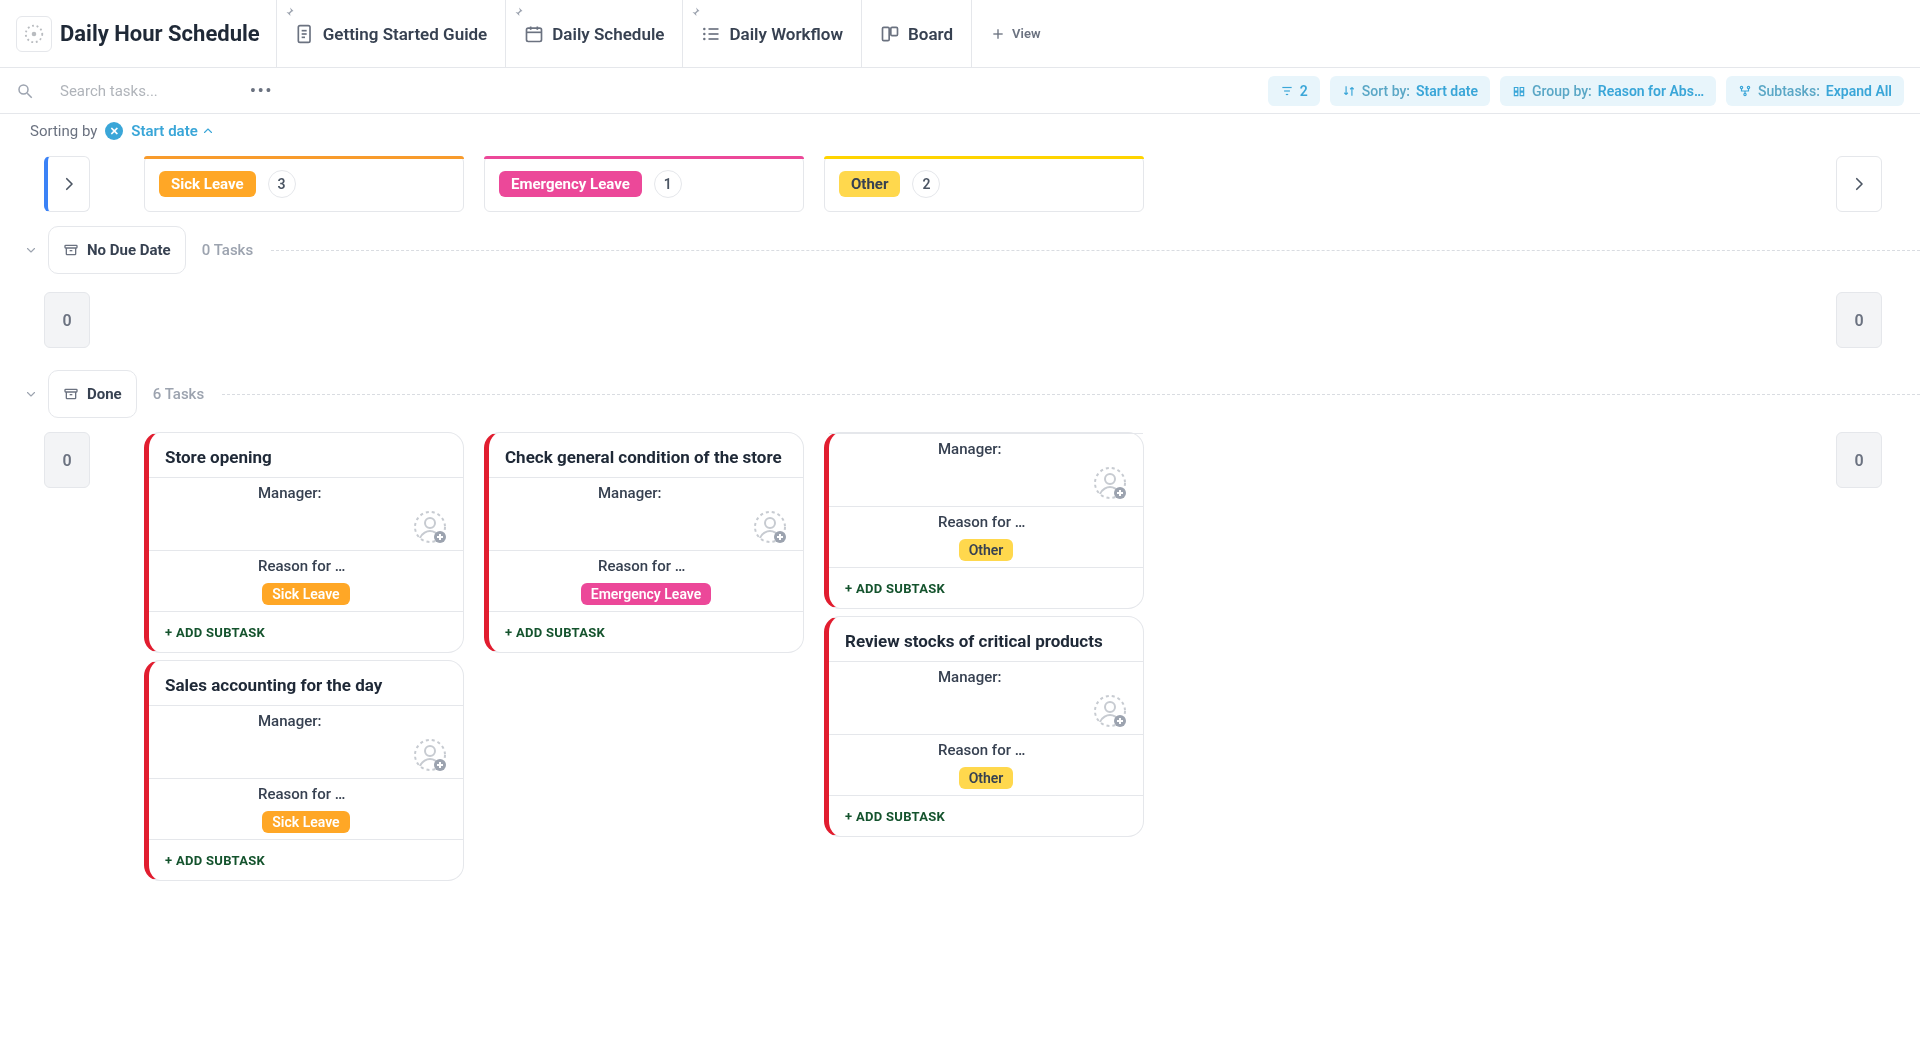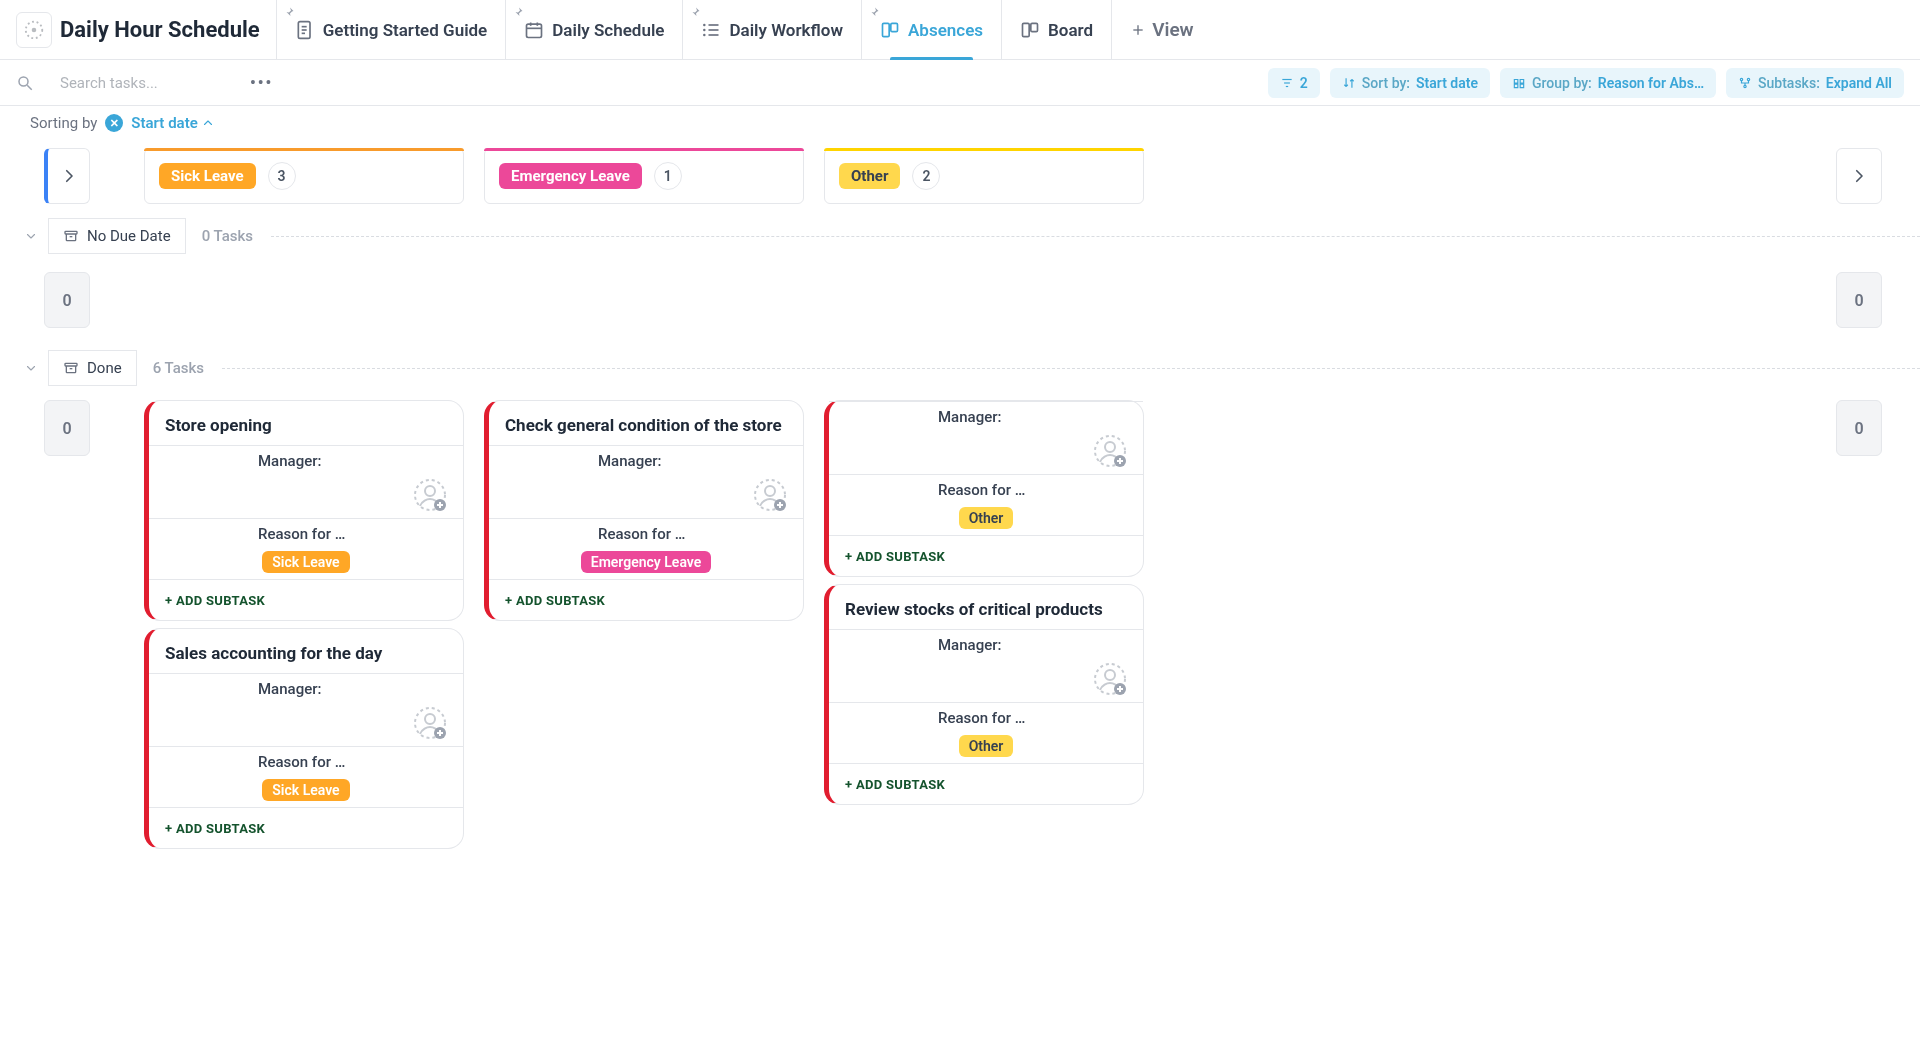--- a/index.html
+++ b/index.html
@@ -20,7 +20,7 @@
   *{box-sizing:border-box;font-family:-apple-system,BlinkMacSystemFont,"Segoe UI",Roboto,Helvetica,Arial,sans-serif;}
   body{margin:0;background:#fff;color:var(--text);}
   
-  .topbar{display:flex;align-items:center;gap:8px;height:60px;padding:0 16px;border-bottom:1px solid var(--border);}
+  .topbar{display:flex;align-items:center;gap:8px;height:68px;padding:0 16px;border-bottom:1px solid var(--border);}
   .logo{width:36px;height:36px;border:1px solid var(--border);border-radius:6px;display:flex;align-items:center;justify-content:center;color:#b9bcc0;}
   .logo svg{width:22px;height:22px;}
   .title{font-size:22px;font-weight:700;margin-right:8px;white-space:nowrap;}

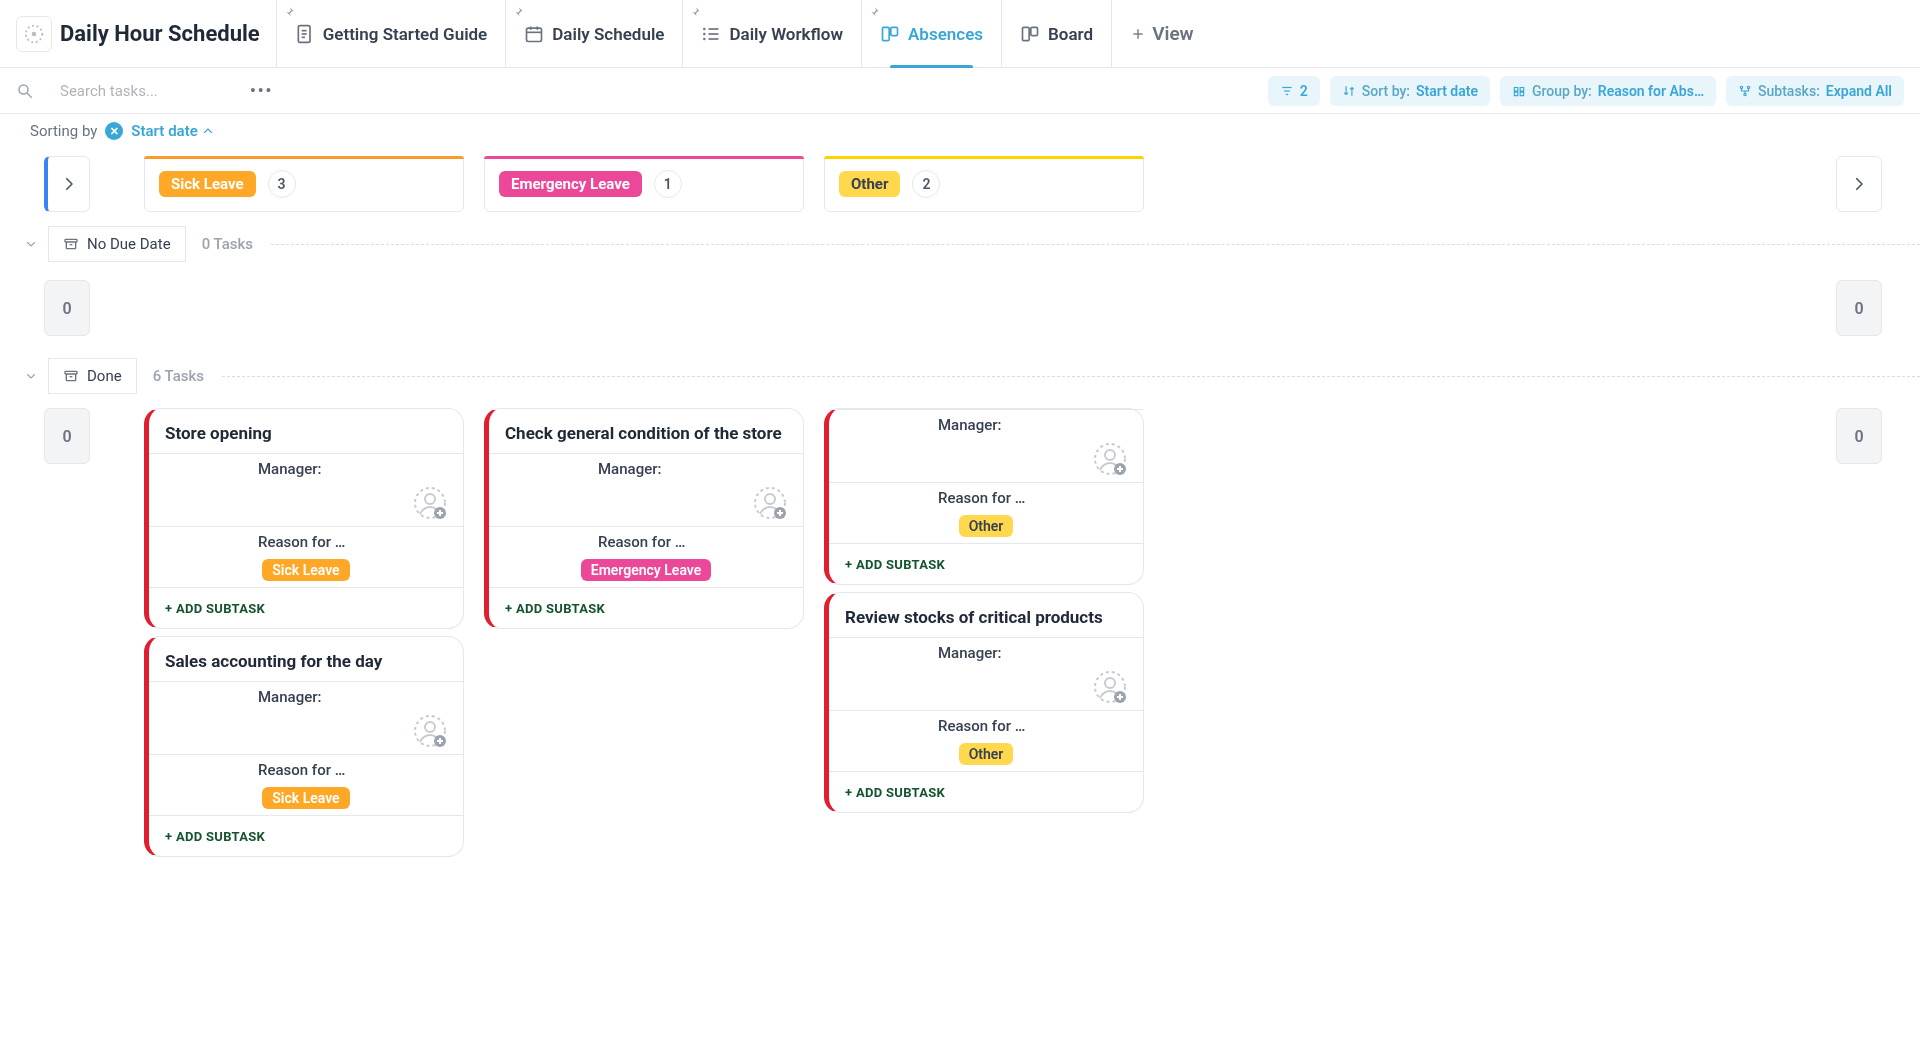--- a/index.html
+++ b/index.html
@@ -207,15 +207,6 @@
         </svg>
       <span>Daily Workflow</span>
     </div>
-    <div class="tab active">
-      <svg class="pin" width="12" height="12" viewBox="0 0 24 24">
-          <use href="#i-pin"></use>
-        </svg>
-      <svg class="ticon" viewBox="0 0 24 24">
-          <use href="#i-board"></use>
-        </svg>
-      <span>Absences</span>
-    </div>
     <div class="tab">
       <svg class="ticon" viewBox="0 0 24 24">
           <use href="#i-board"></use>

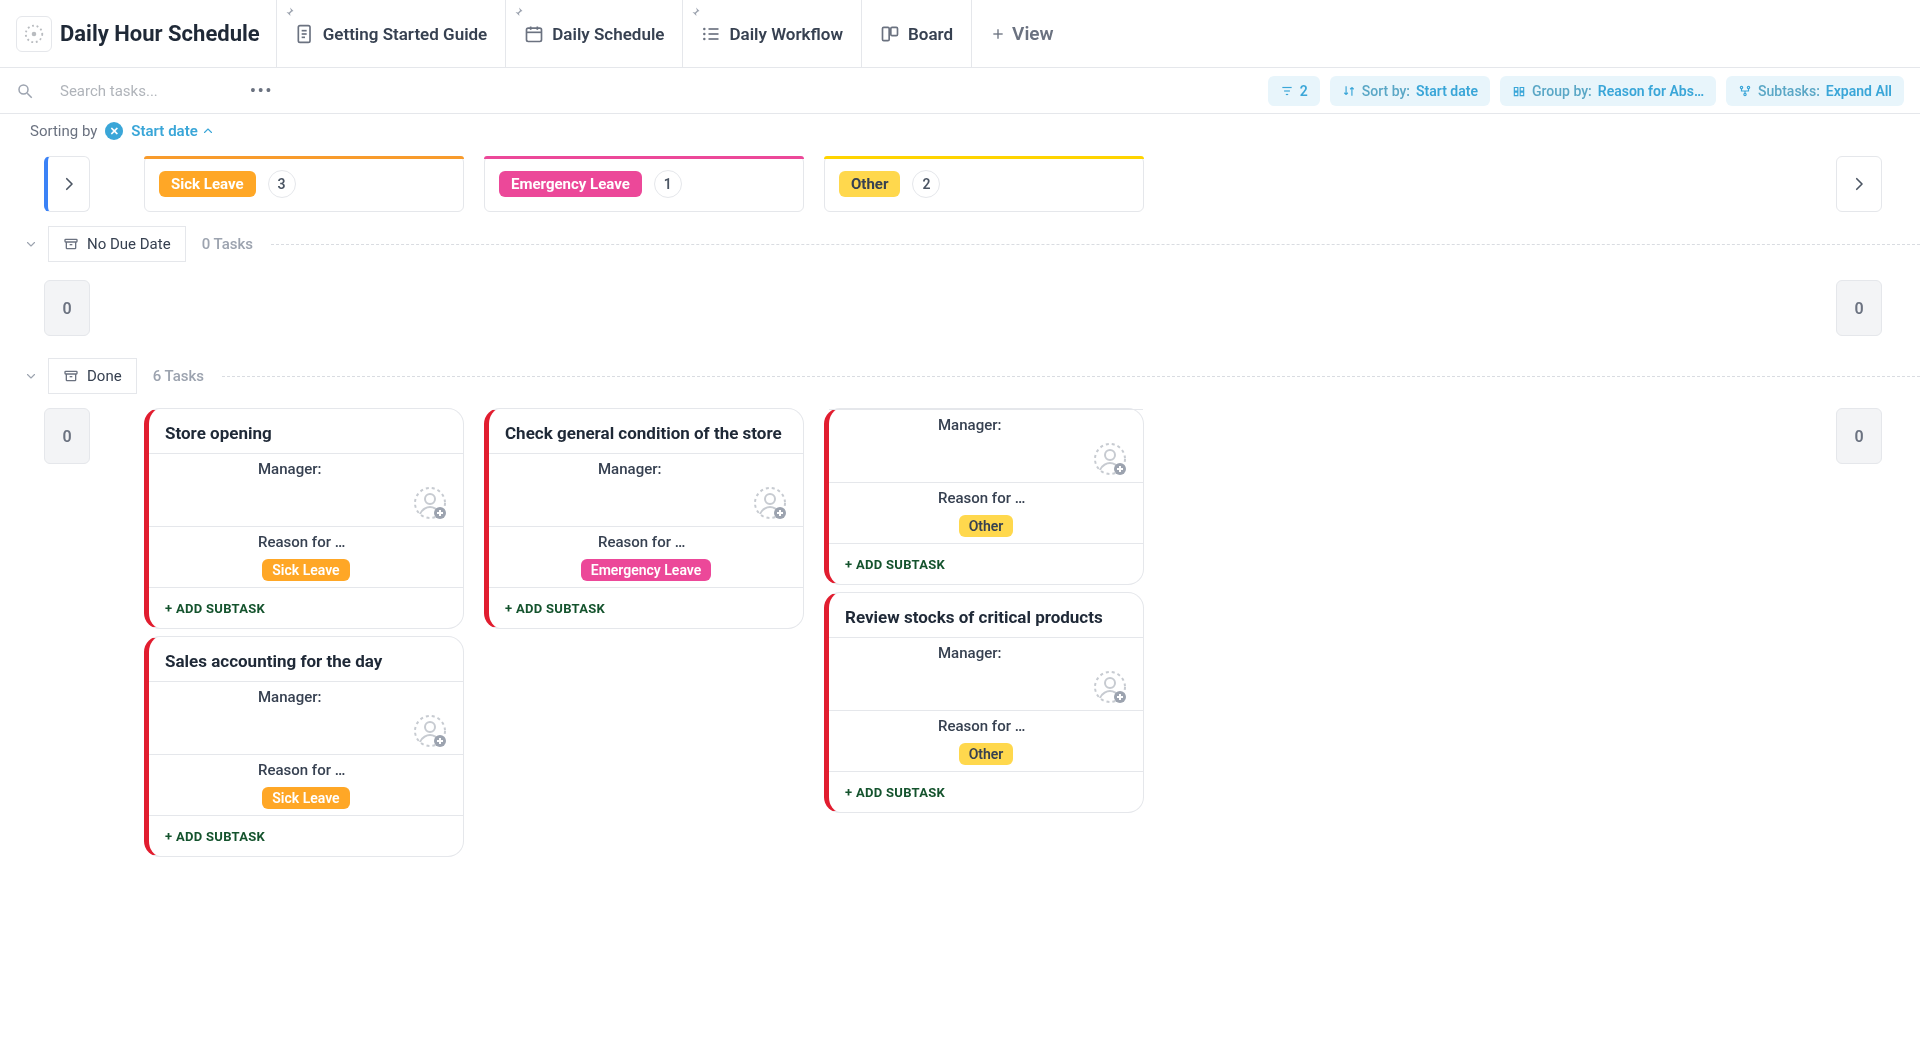--- a/index.html
+++ b/index.html
@@ -31,7 +31,7 @@
   .tab.active::after{content:"";position:absolute;left:20%;right:20%;bottom:-1px;height:3px;background:var(--blue);border-radius:2px 2px 0 0;}
   .tab svg.ticon{width:20px;height:20px;color:#6b7280;}
   .tab.active svg.ticon{color:var(--blue);}
-  .addview{display:flex;align-items:center;gap:6px;padding:0 18px;border-left:1px solid var(--border);color:#6b7280;font-weight:600;font-size:19px;cursor:pointer;}
+  .addview{display:flex;align-items:center;gap:6px;padding:0 18px;border-left:1px solid var(--border);color:#6b7280;font-weight:600;font-size:13px;cursor:pointer;}
   
   .filterbar{display:flex;align-items:center;height:46px;padding:0 16px;border-bottom:1px solid var(--border);gap:10px;}
   .search{display:flex;align-items:center;gap:24px;color:#9ca3af;font-size:15px;flex:0 0 220px;}

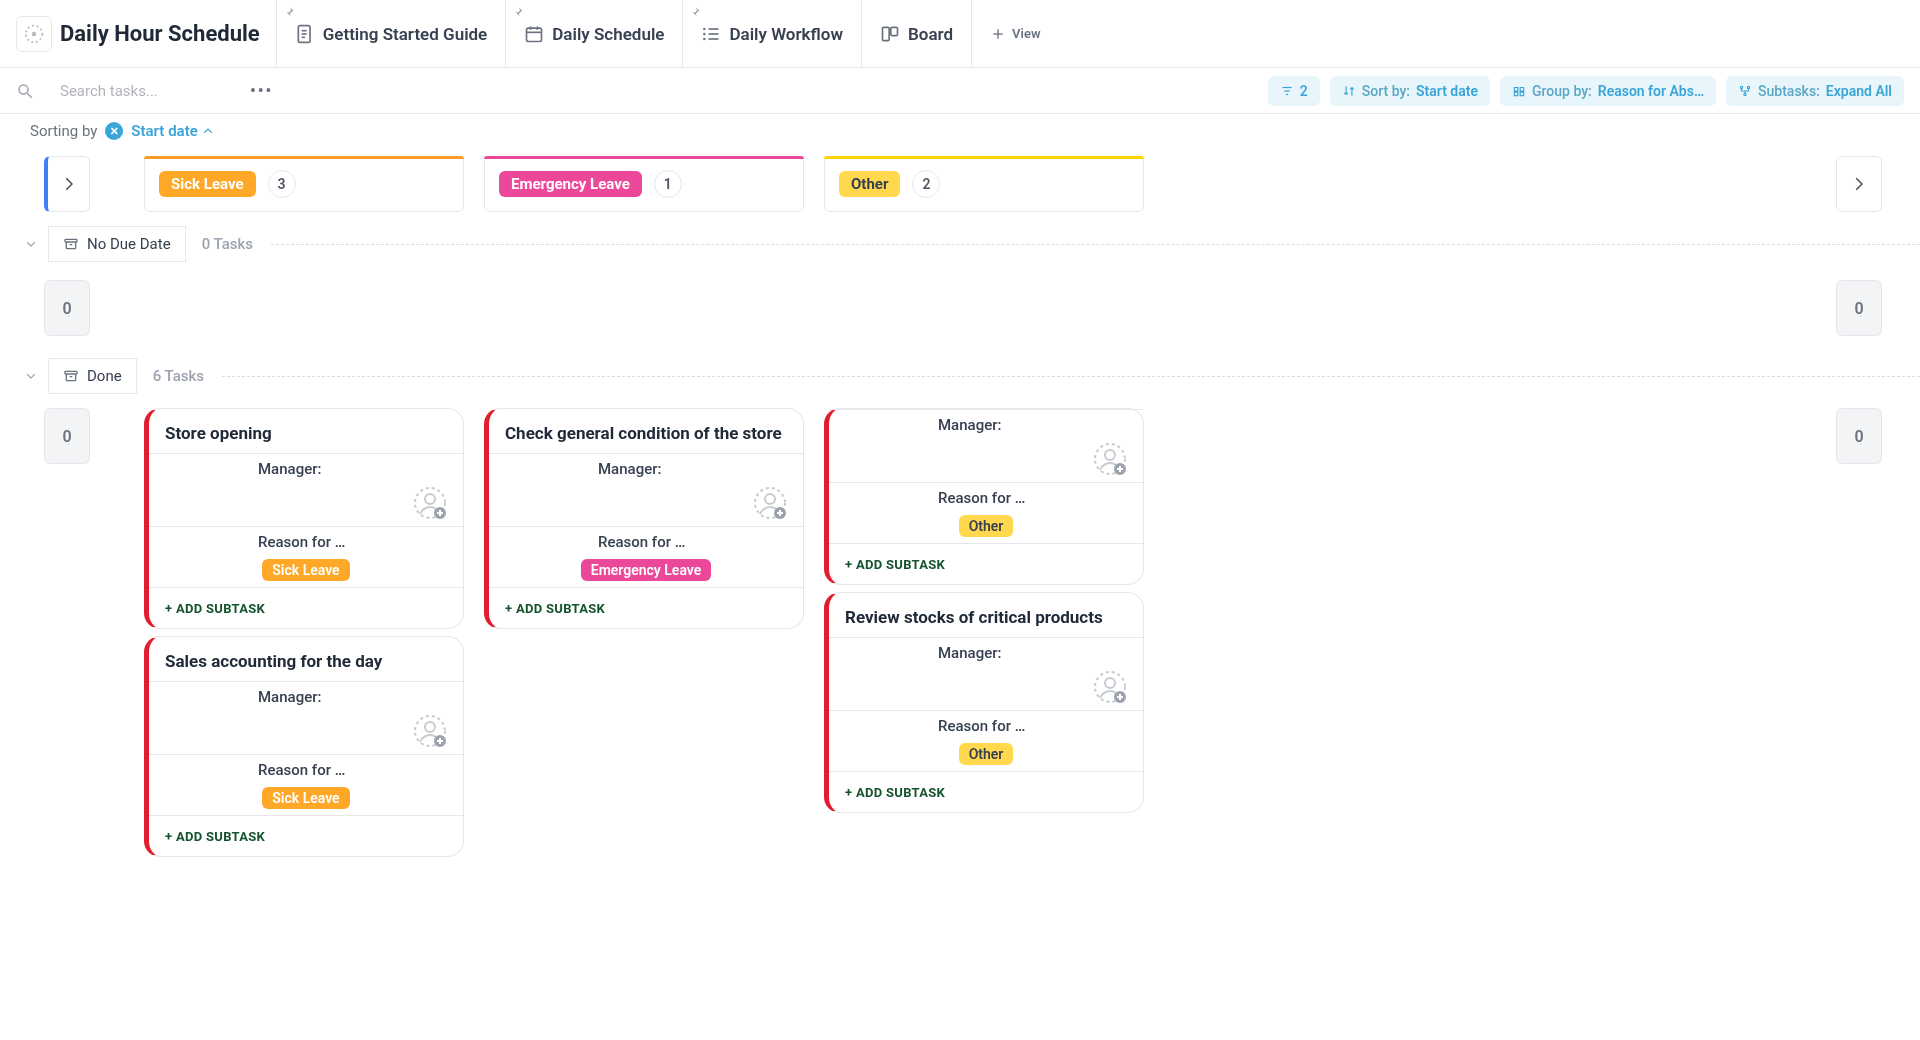--- a/index.html
+++ b/index.html
@@ -66,7 +66,7 @@
   
   .section{display:flex;align-items:center;gap:10px;padding:14px 0 10px 24px;}
   .caret{color:#9ca3af;cursor:pointer;width:14px;text-align:center;}
-  .sec-box{display:inline-flex;align-items:center;gap:8px;height:36px;padding:0 14px;border:1px solid var(--border);border-radius:0;font-weight:400;font-size:15px;color:#374151;background:#fff;}
+  .sec-box{display:inline-flex;align-items:center;gap:8px;height:48px;padding:0 14px;border:1px solid var(--border);border-radius:10px;font-weight:700;font-size:15px;color:#374151;background:#fff;}
   .sec-box svg{width:16px;height:16px;color:#6b7280;}
   .sec-count{color:#9ca3af;font-size:15px;font-weight:500;margin-left:6px;}
   .dashline{flex:1;border-top:1px dashed #d9dce1;margin-left:8px;}

